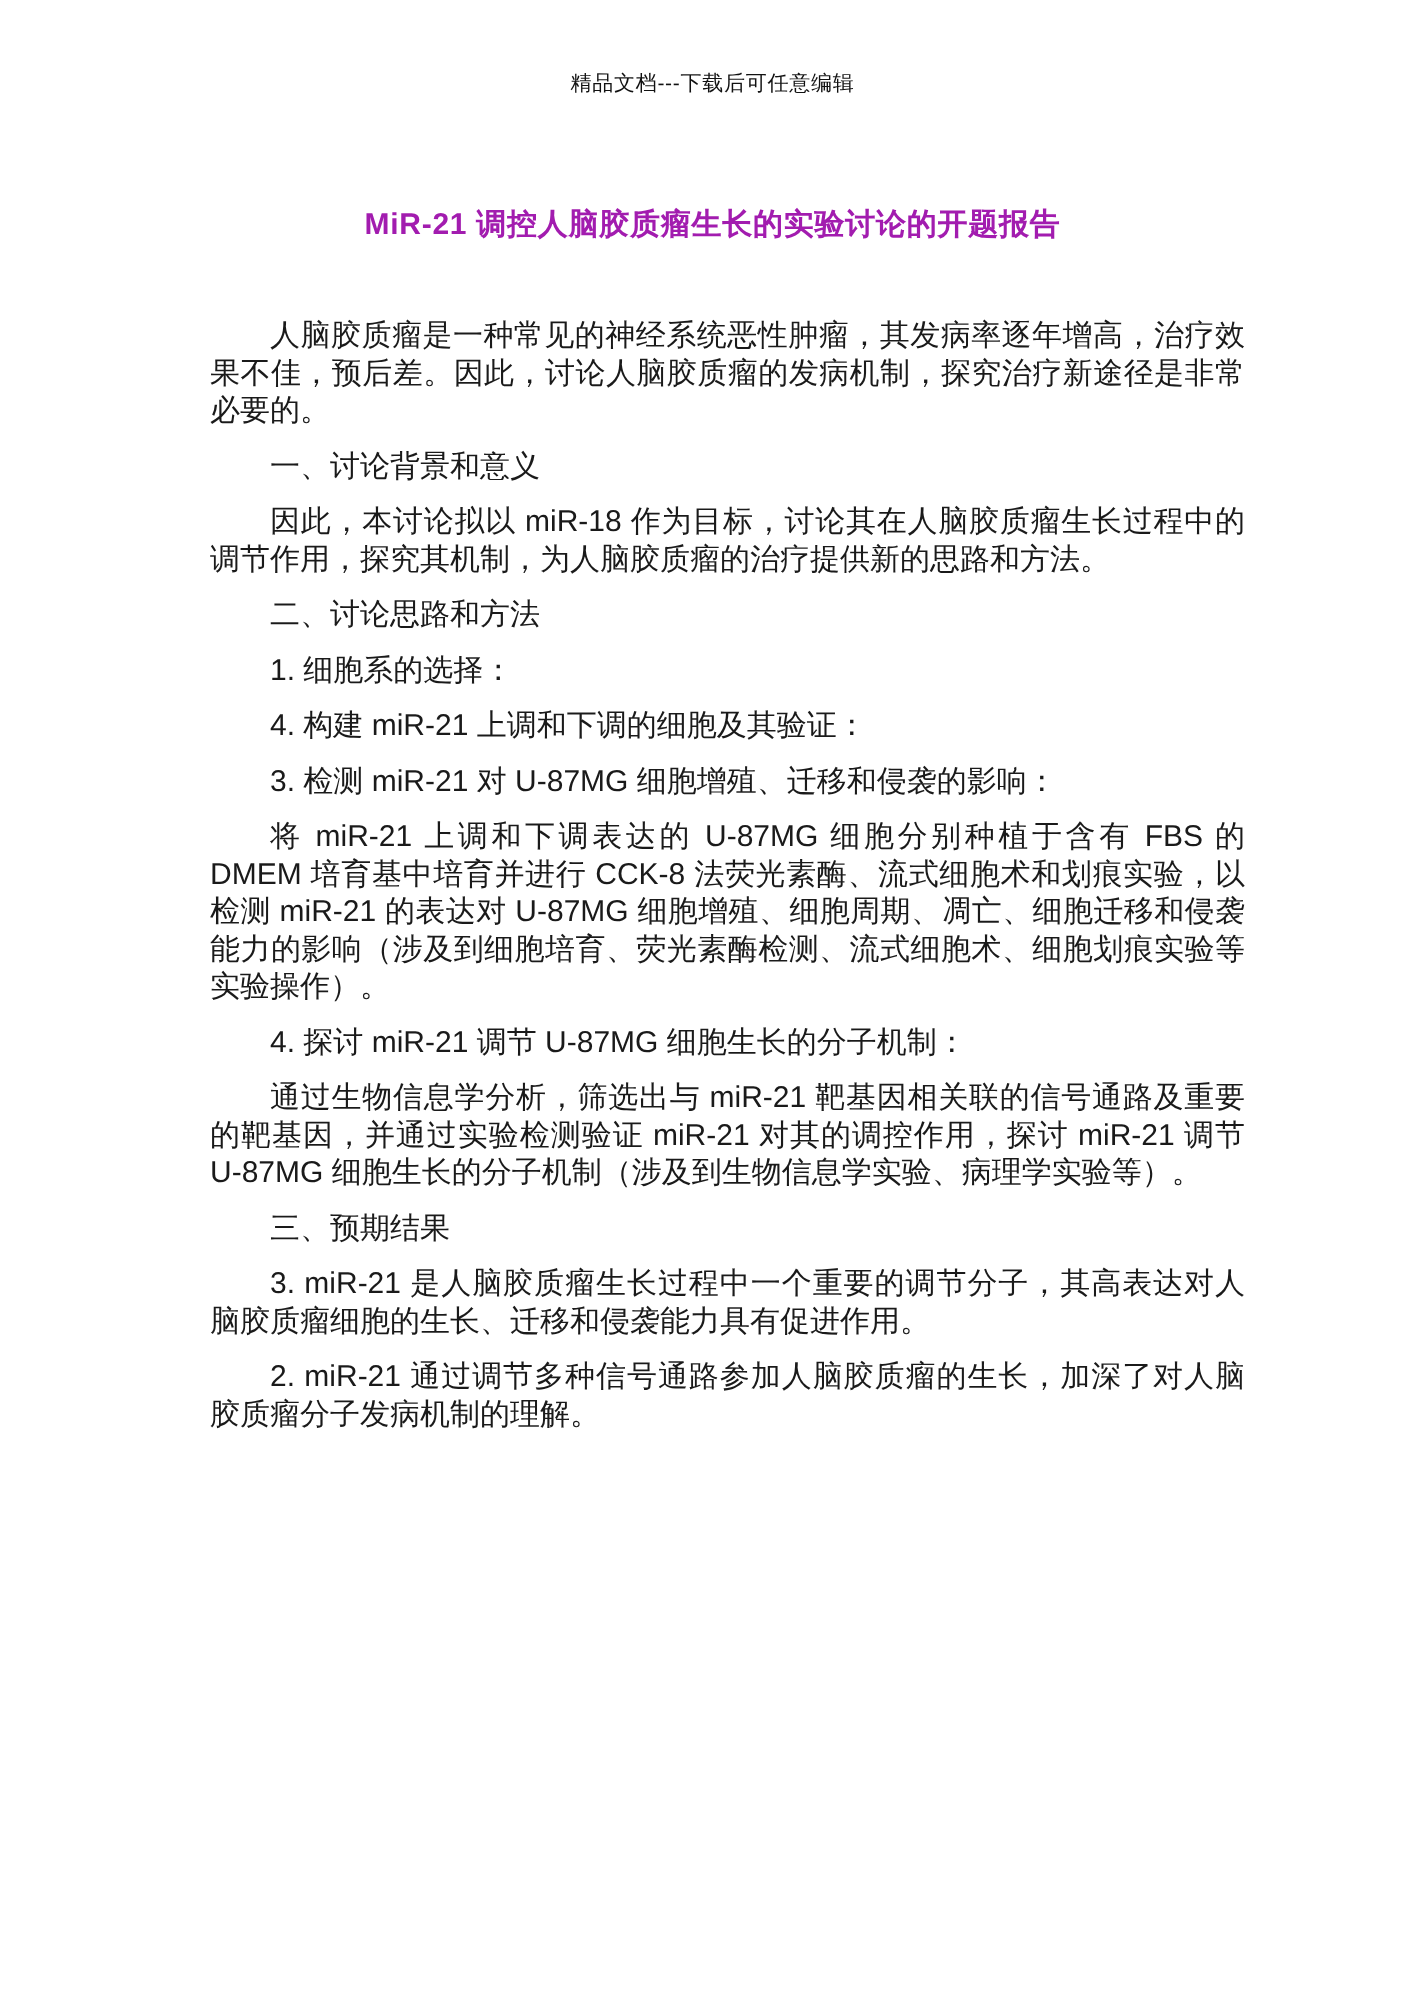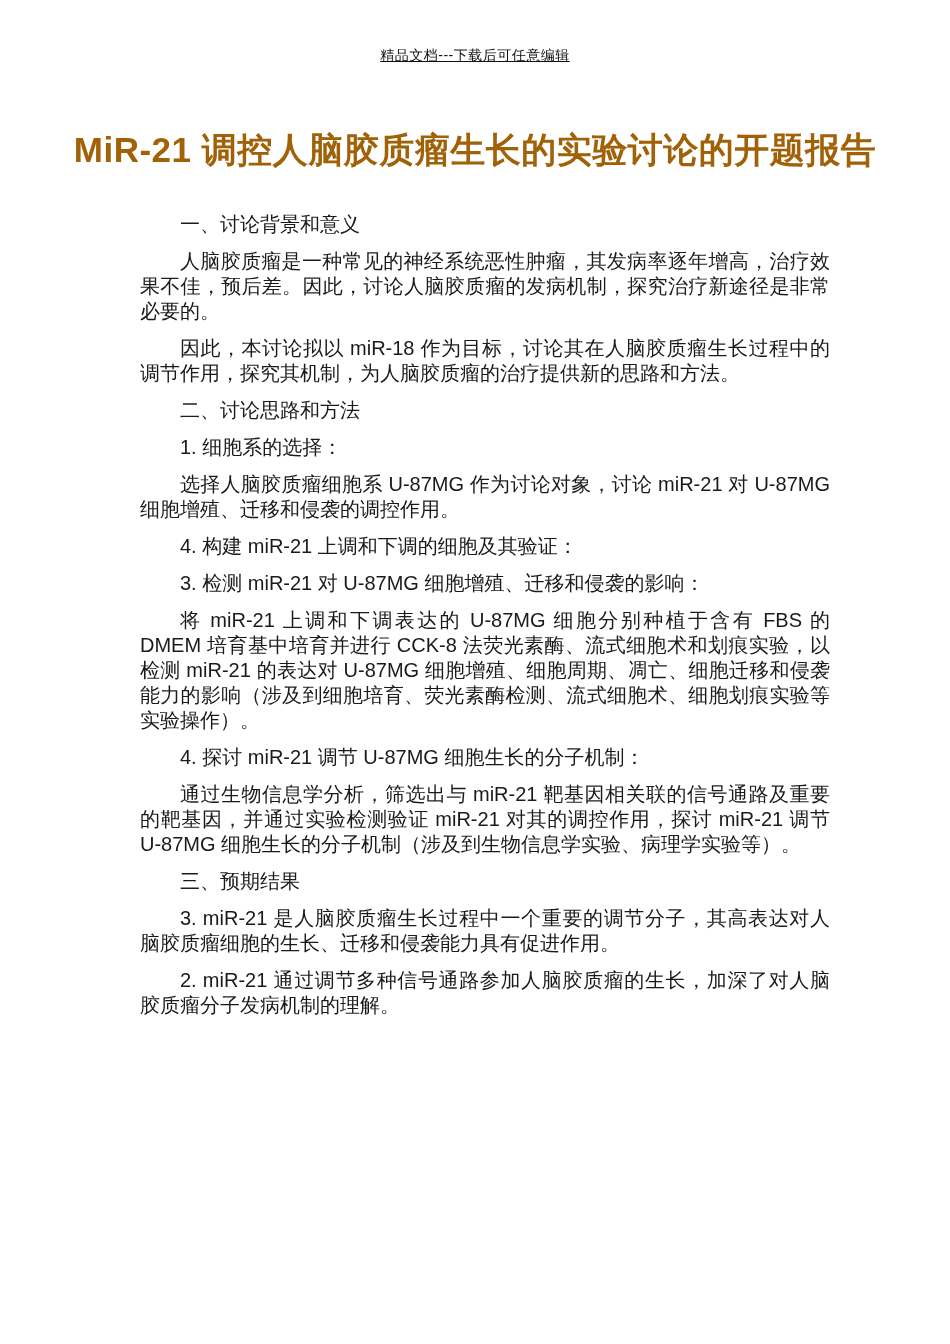--- a/index.html
+++ b/index.html
@@ -27,7 +27,6 @@
     line-height: 18px;
     color: #111111;
     letter-spacing: 0.5px;
-    text-decoration: underline;
   }
   .doc-title {
     margin: 70px 60px 0 60px;

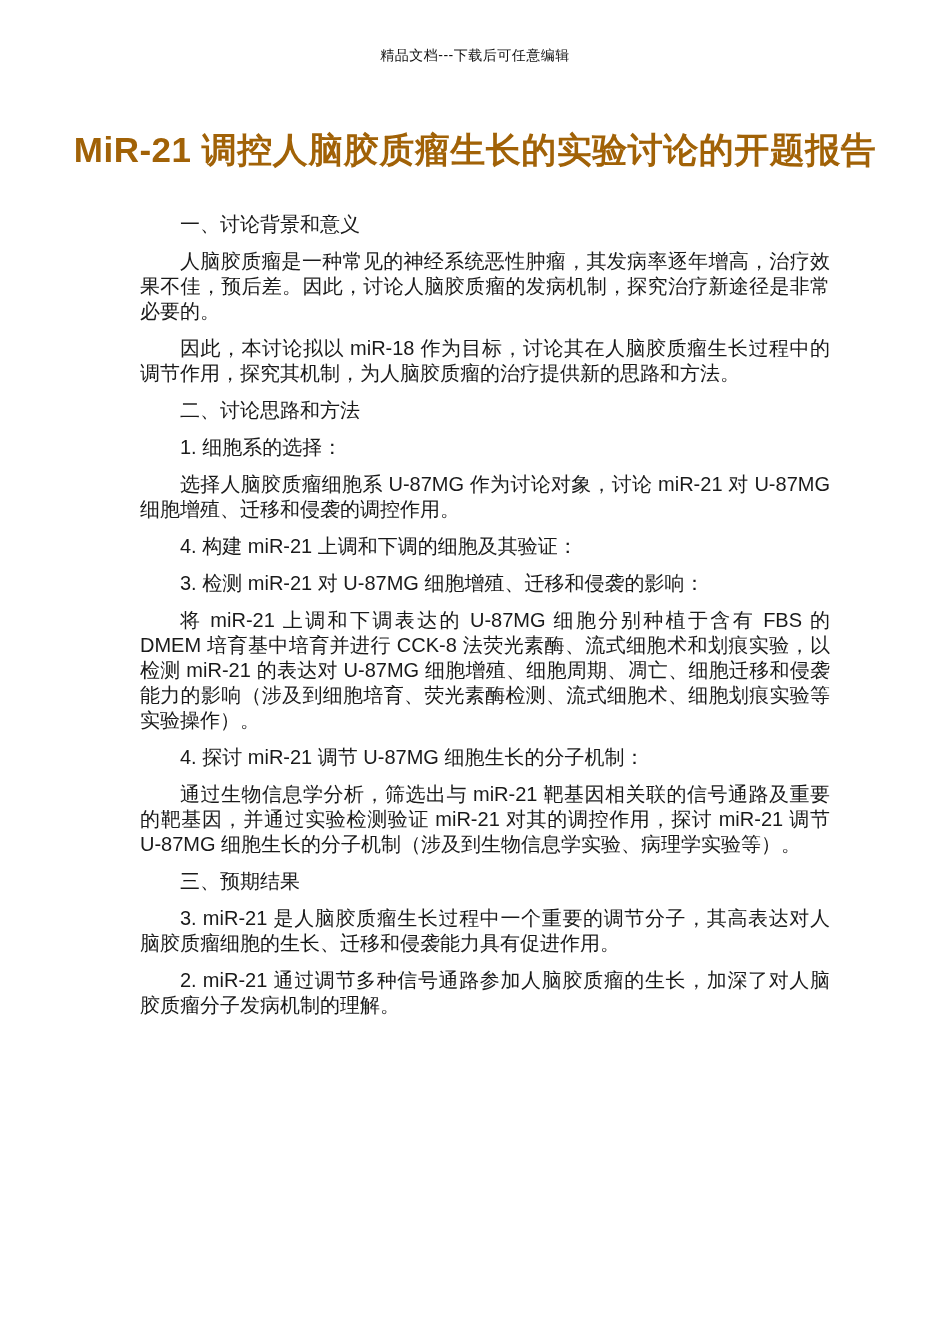--- a/index.html
+++ b/index.html
@@ -31,10 +31,10 @@
   .doc-title {
     margin: 70px 60px 0 60px;
     text-align: center;
-    font-size: 35px;
+    font-size: 20px;
     line-height: 32px;
     font-weight: bold;
-    color: #a16207;
+    color: #a21caf;
     letter-spacing: 0.5px;
   }
   .doc-body {

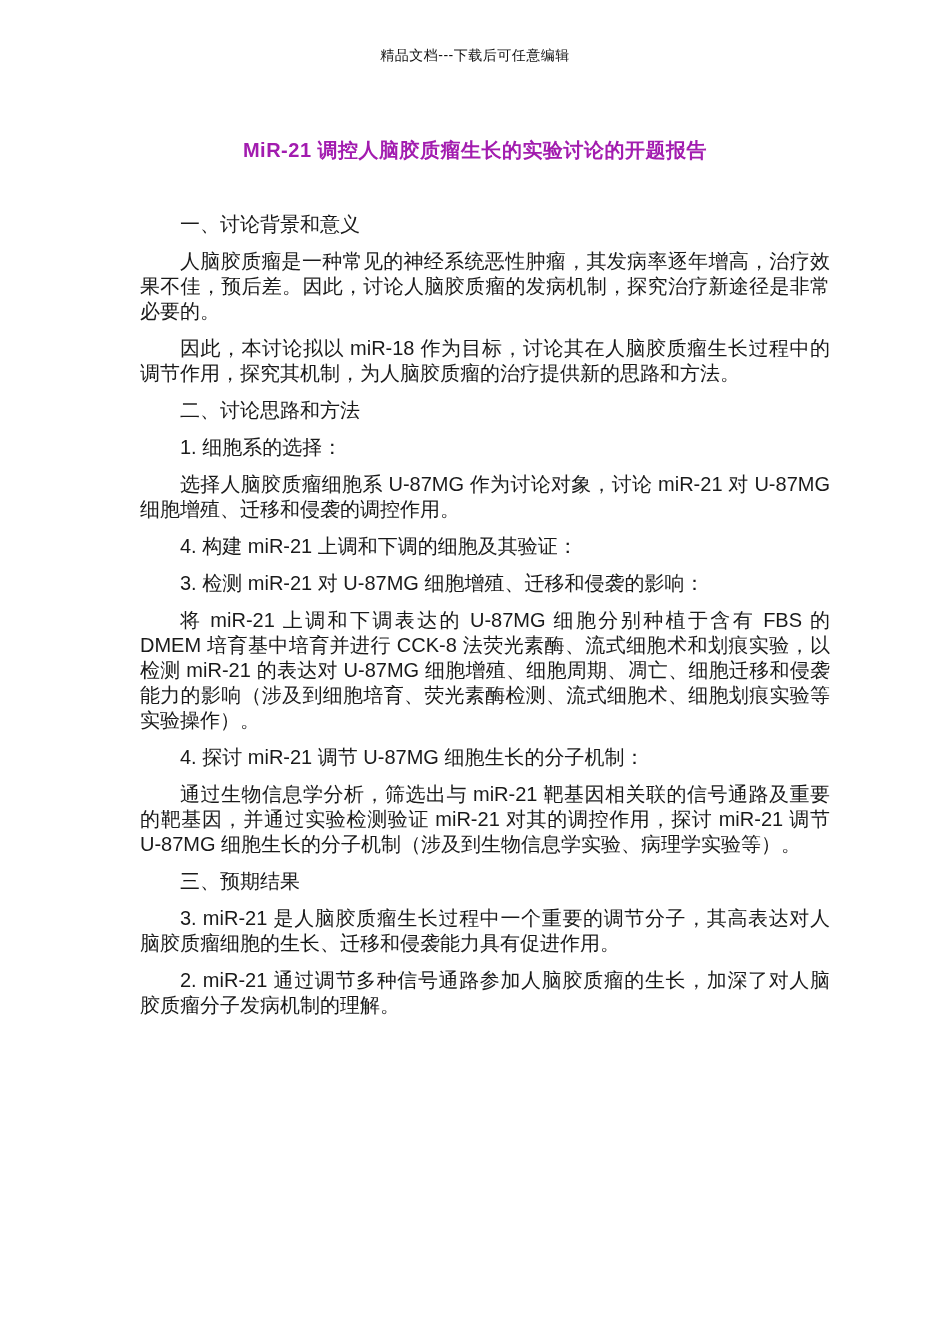--- a/index.html
+++ b/index.html
@@ -62,8 +62,8 @@
   <h1 class="doc-title">MiR-21 调控人脑胶质瘤生长的实验讨论的开题报告</h1>
 
   <div class="doc-body" id="doc-body">
+      <p class="block paragraph">人脑胶质瘤是一种常见的神经系统恶性肿瘤，其发病率逐年增高，治疗效果不佳，预后差。因此，讨论人脑胶质瘤的发病机制，探究治疗新途径是非常必要的。</p>
       <p class="block heading">一、讨论背景和意义</p>
-      <p class="block paragraph">人脑胶质瘤是一种常见的神经系统恶性肿瘤，其发病率逐年增高，治疗效果不佳，预后差。因此，讨论人脑胶质瘤的发病机制，探究治疗新途径是非常必要的。</p>
       <p class="block paragraph">因此，本讨论拟以 miR-18 作为目标，讨论其在人脑胶质瘤生长过程中的调节作用，探究其机制，为人脑胶质瘤的治疗提供新的思路和方法。</p>
       <p class="block heading">二、讨论思路和方法</p>
       <p class="block paragraph">1. 细胞系的选择：</p>

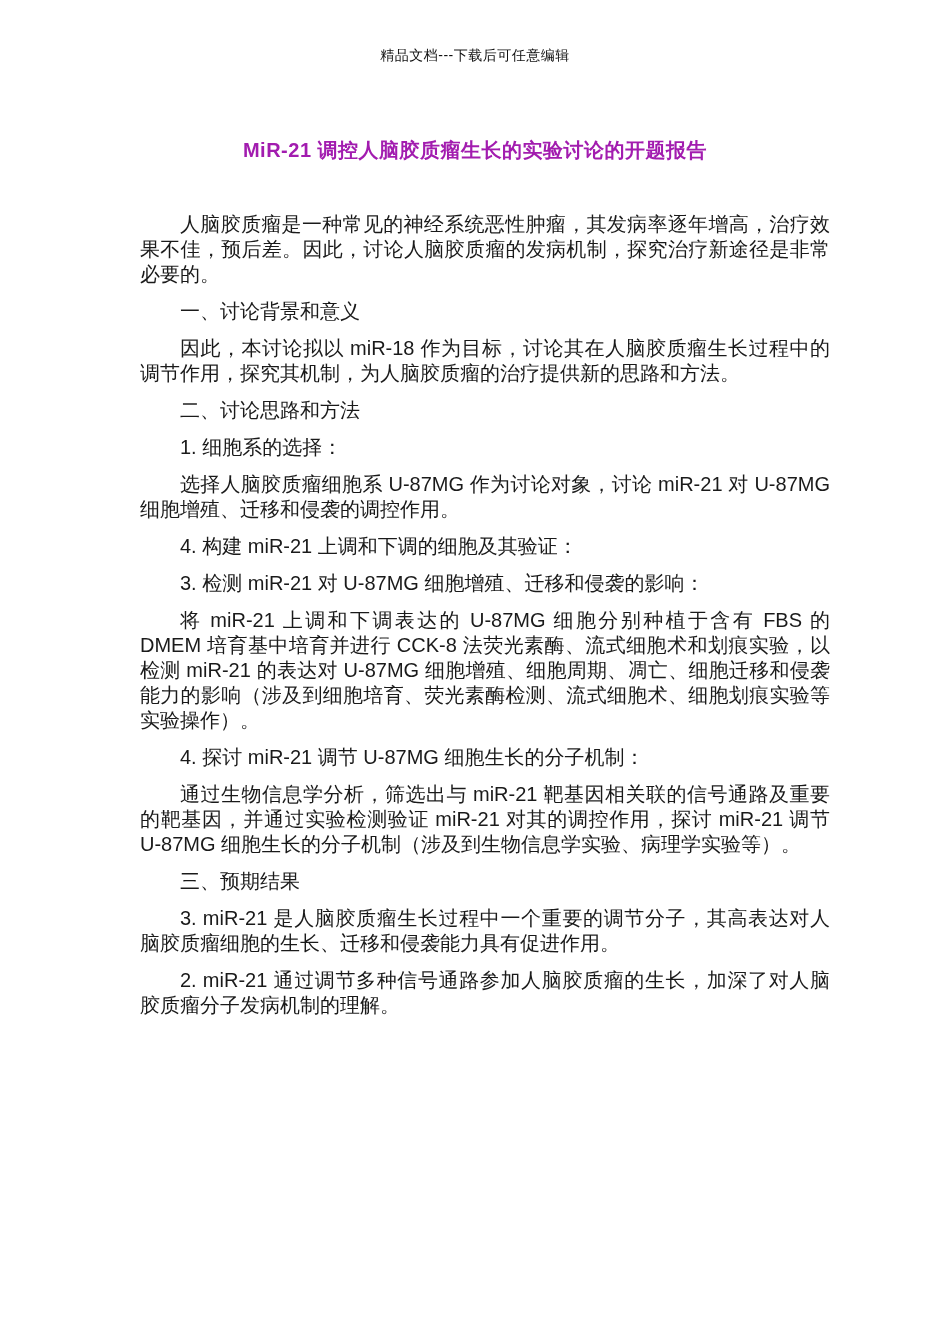--- a/index.html
+++ b/index.html
@@ -67,7 +67,6 @@
       <p class="block paragraph">因此，本讨论拟以 miR-18 作为目标，讨论其在人脑胶质瘤生长过程中的调节作用，探究其机制，为人脑胶质瘤的治疗提供新的思路和方法。</p>
       <p class="block heading">二、讨论思路和方法</p>
       <p class="block paragraph">1. 细胞系的选择：</p>
-      <p class="block paragraph">选择人脑胶质瘤细胞系 U-87MG 作为讨论对象，讨论 miR-21 对 U-87MG 细胞增殖、迁移和侵袭的调控作用。</p>
       <p class="block paragraph">4. 构建 miR-21 上调和下调的细胞及其验证：</p>
       <p class="block paragraph">3. 检测 miR-21 对 U-87MG 细胞增殖、迁移和侵袭的影响：</p>
       <p class="block paragraph">将 miR-21 上调和下调表达的 U-87MG 细胞分别种植于含有 FBS 的 DMEM 培育基中培育并进行 CCK-8 法荧光素酶、流式细胞术和划痕实验，以检测 miR-21 的表达对 U-87MG 细胞增殖、细胞周期、凋亡、细胞迁移和侵袭能力的影响（涉及到细胞培育、荧光素酶检测、流式细胞术、细胞划痕实验等实验操作）。</p>

